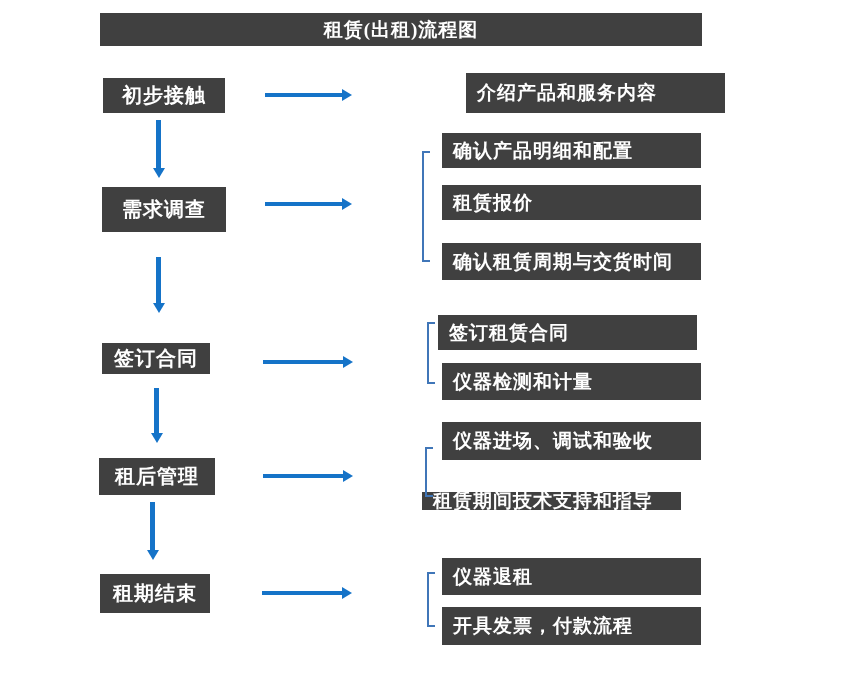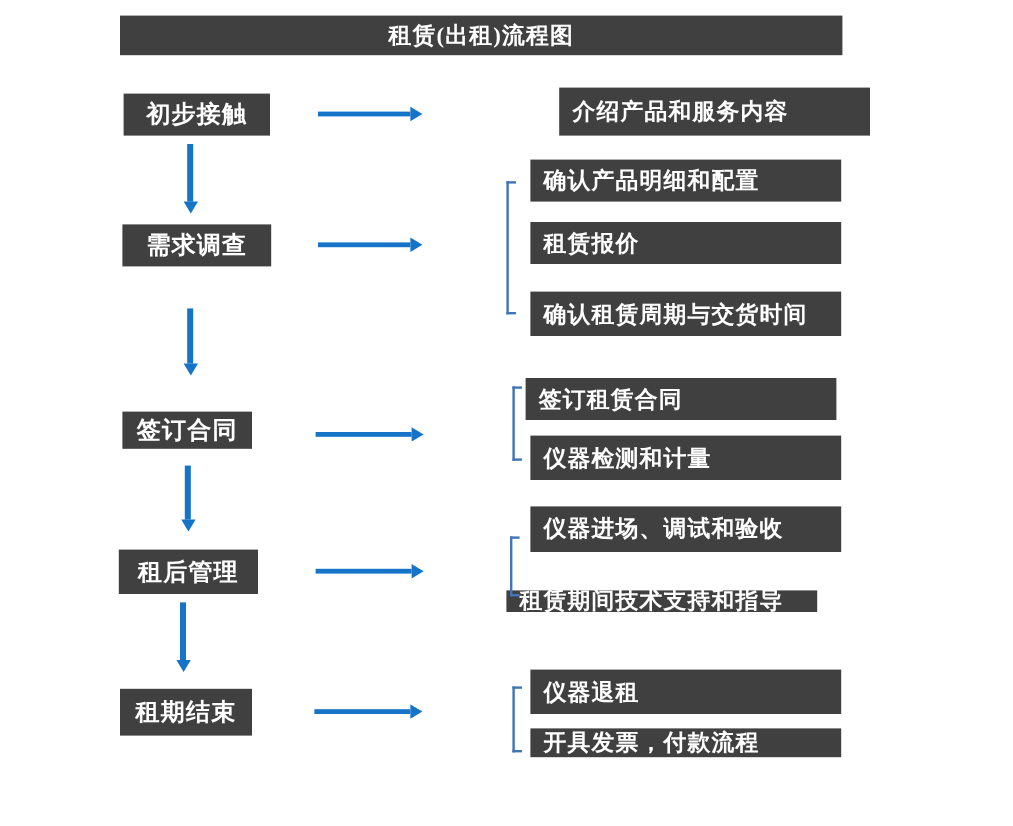--- a/index.html
+++ b/index.html
@@ -49,7 +49,7 @@
   <div class="bluebox titlebar" style="left:100px;top:13px;width:602px;height:33px;">租赁(出租)流程图</div>
 
   <div class="bluebox stagebox" style="left:103px;top:78px;width:122px;height:35px;">初步接触</div>
-  <div class="bluebox stagebox" style="left:102px;top:187px;width:124px;height:35px;">需求调查</div>
+  <div class="bluebox stagebox" style="left:102px;top:187px;width:124px;height:45px;">需求调查</div>
   <div class="bluebox stagebox" style="left:102px;top:343px;width:108px;height:31px;">签订合同</div>
   <div class="bluebox stagebox" style="left:99px;top:458px;width:116px;height:37px;">租后管理</div>
   <div class="bluebox stagebox" style="left:100px;top:574px;width:110px;height:39px;">租期结束</div>

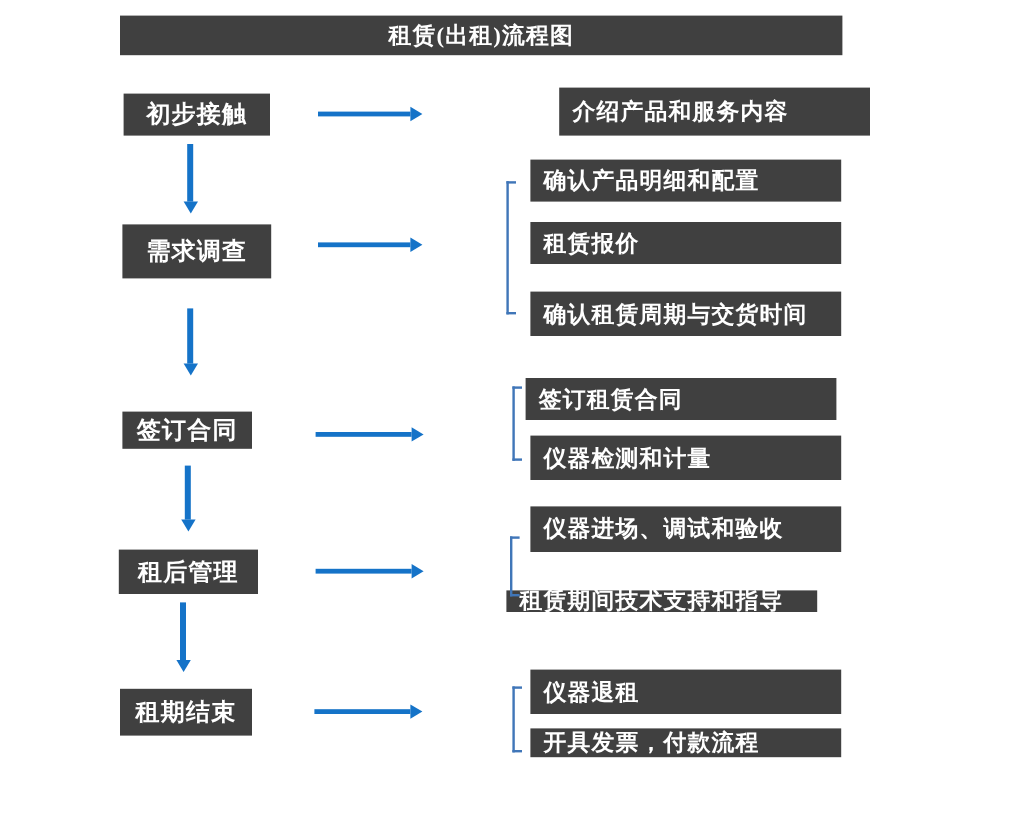--- a/index.html
+++ b/index.html
@@ -67,7 +67,7 @@
   <div class="bluebox outbox" style="left:422px;top:492px;width:259px;height:18px;">租赁期间技术支持和指导</div>
 
   <div class="bluebox outbox" style="left:442px;top:558px;width:259px;height:37px;">仪器退租</div>
-  <div class="bluebox outbox" style="left:442px;top:607px;width:259px;height:24px;">开具发票，付款流程</div>
+  <div class="bluebox outbox" style="left:442px;top:607px;width:259px;height:38px;">开具发票，付款流程</div>
 
   <div class="harrow" style="left:265px;top:89px;width:87px;">
     <div class="line"></div>

